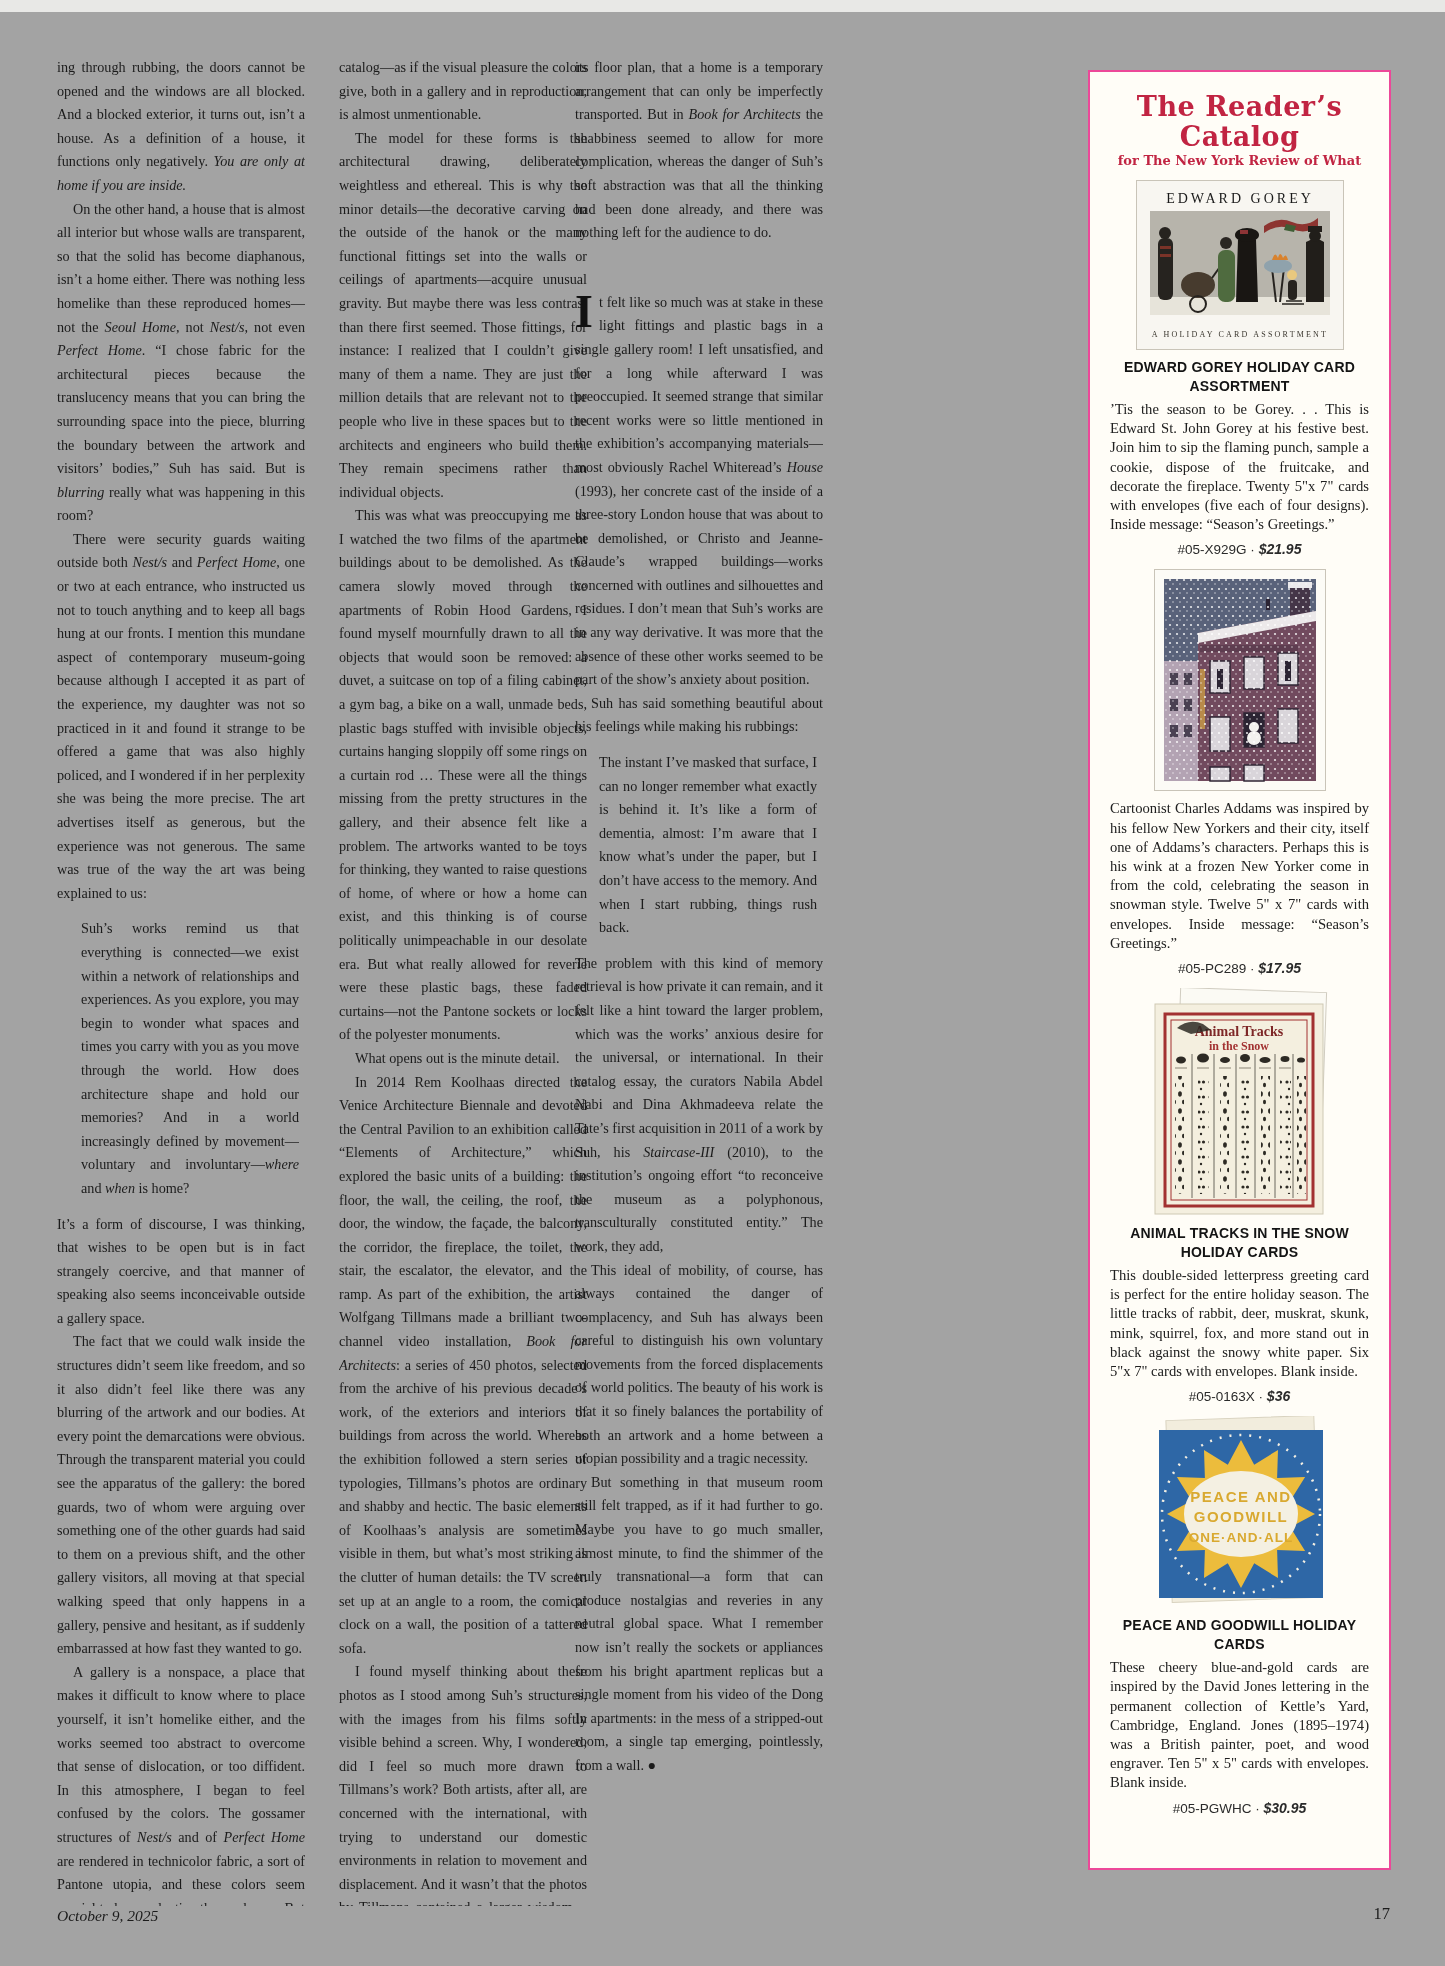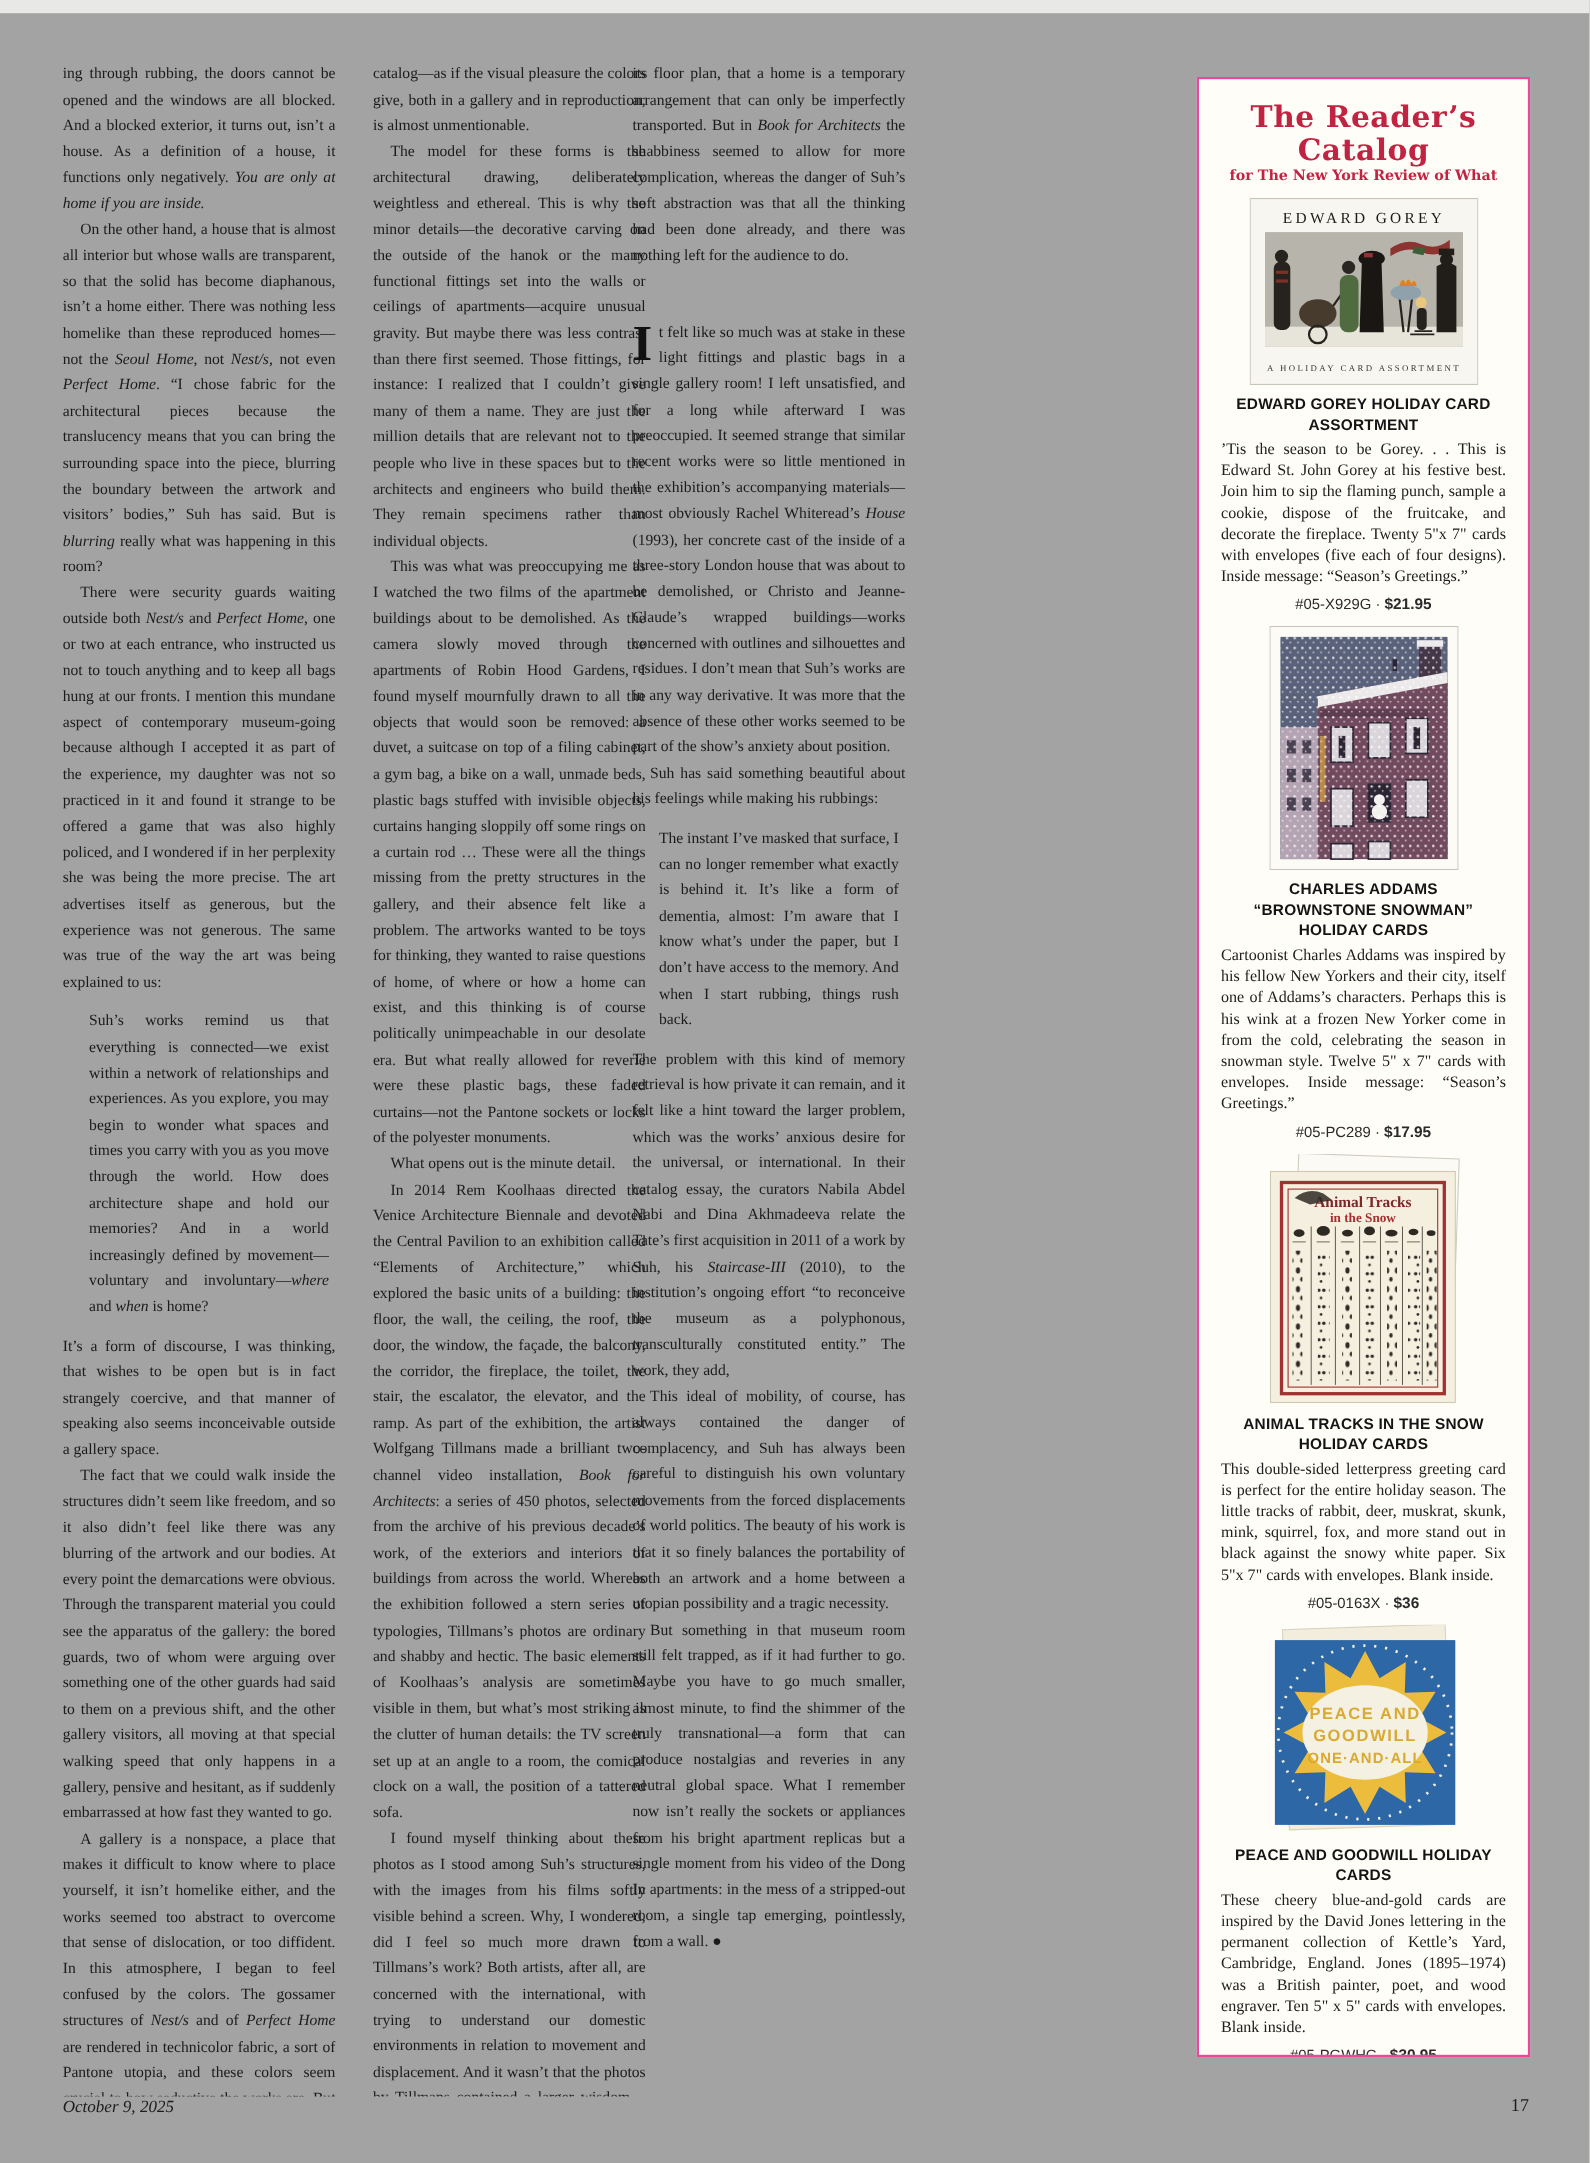--- a/index.html
+++ b/index.html
@@ -29,7 +29,7 @@
              margin:2px 8px 5px;color:#141414;letter-spacing:.2px;}
   .prod-desc{font-size:14.6px;line-height:19.2px;text-align:justify;margin:0 0 7px;color:#202020;}
   .sku{font-family:"Liberation Sans",sans-serif;font-size:13.5px;color:#2a2a2a;}
-  .sku b{font-size:14px;}
+  .sku b{font-size:14px;font-style:italic;}
 
   
   .footer-date{position:absolute;left:57px;top:1895px;font-style:italic;font-size:15.5px;color:#1b1b1b;}

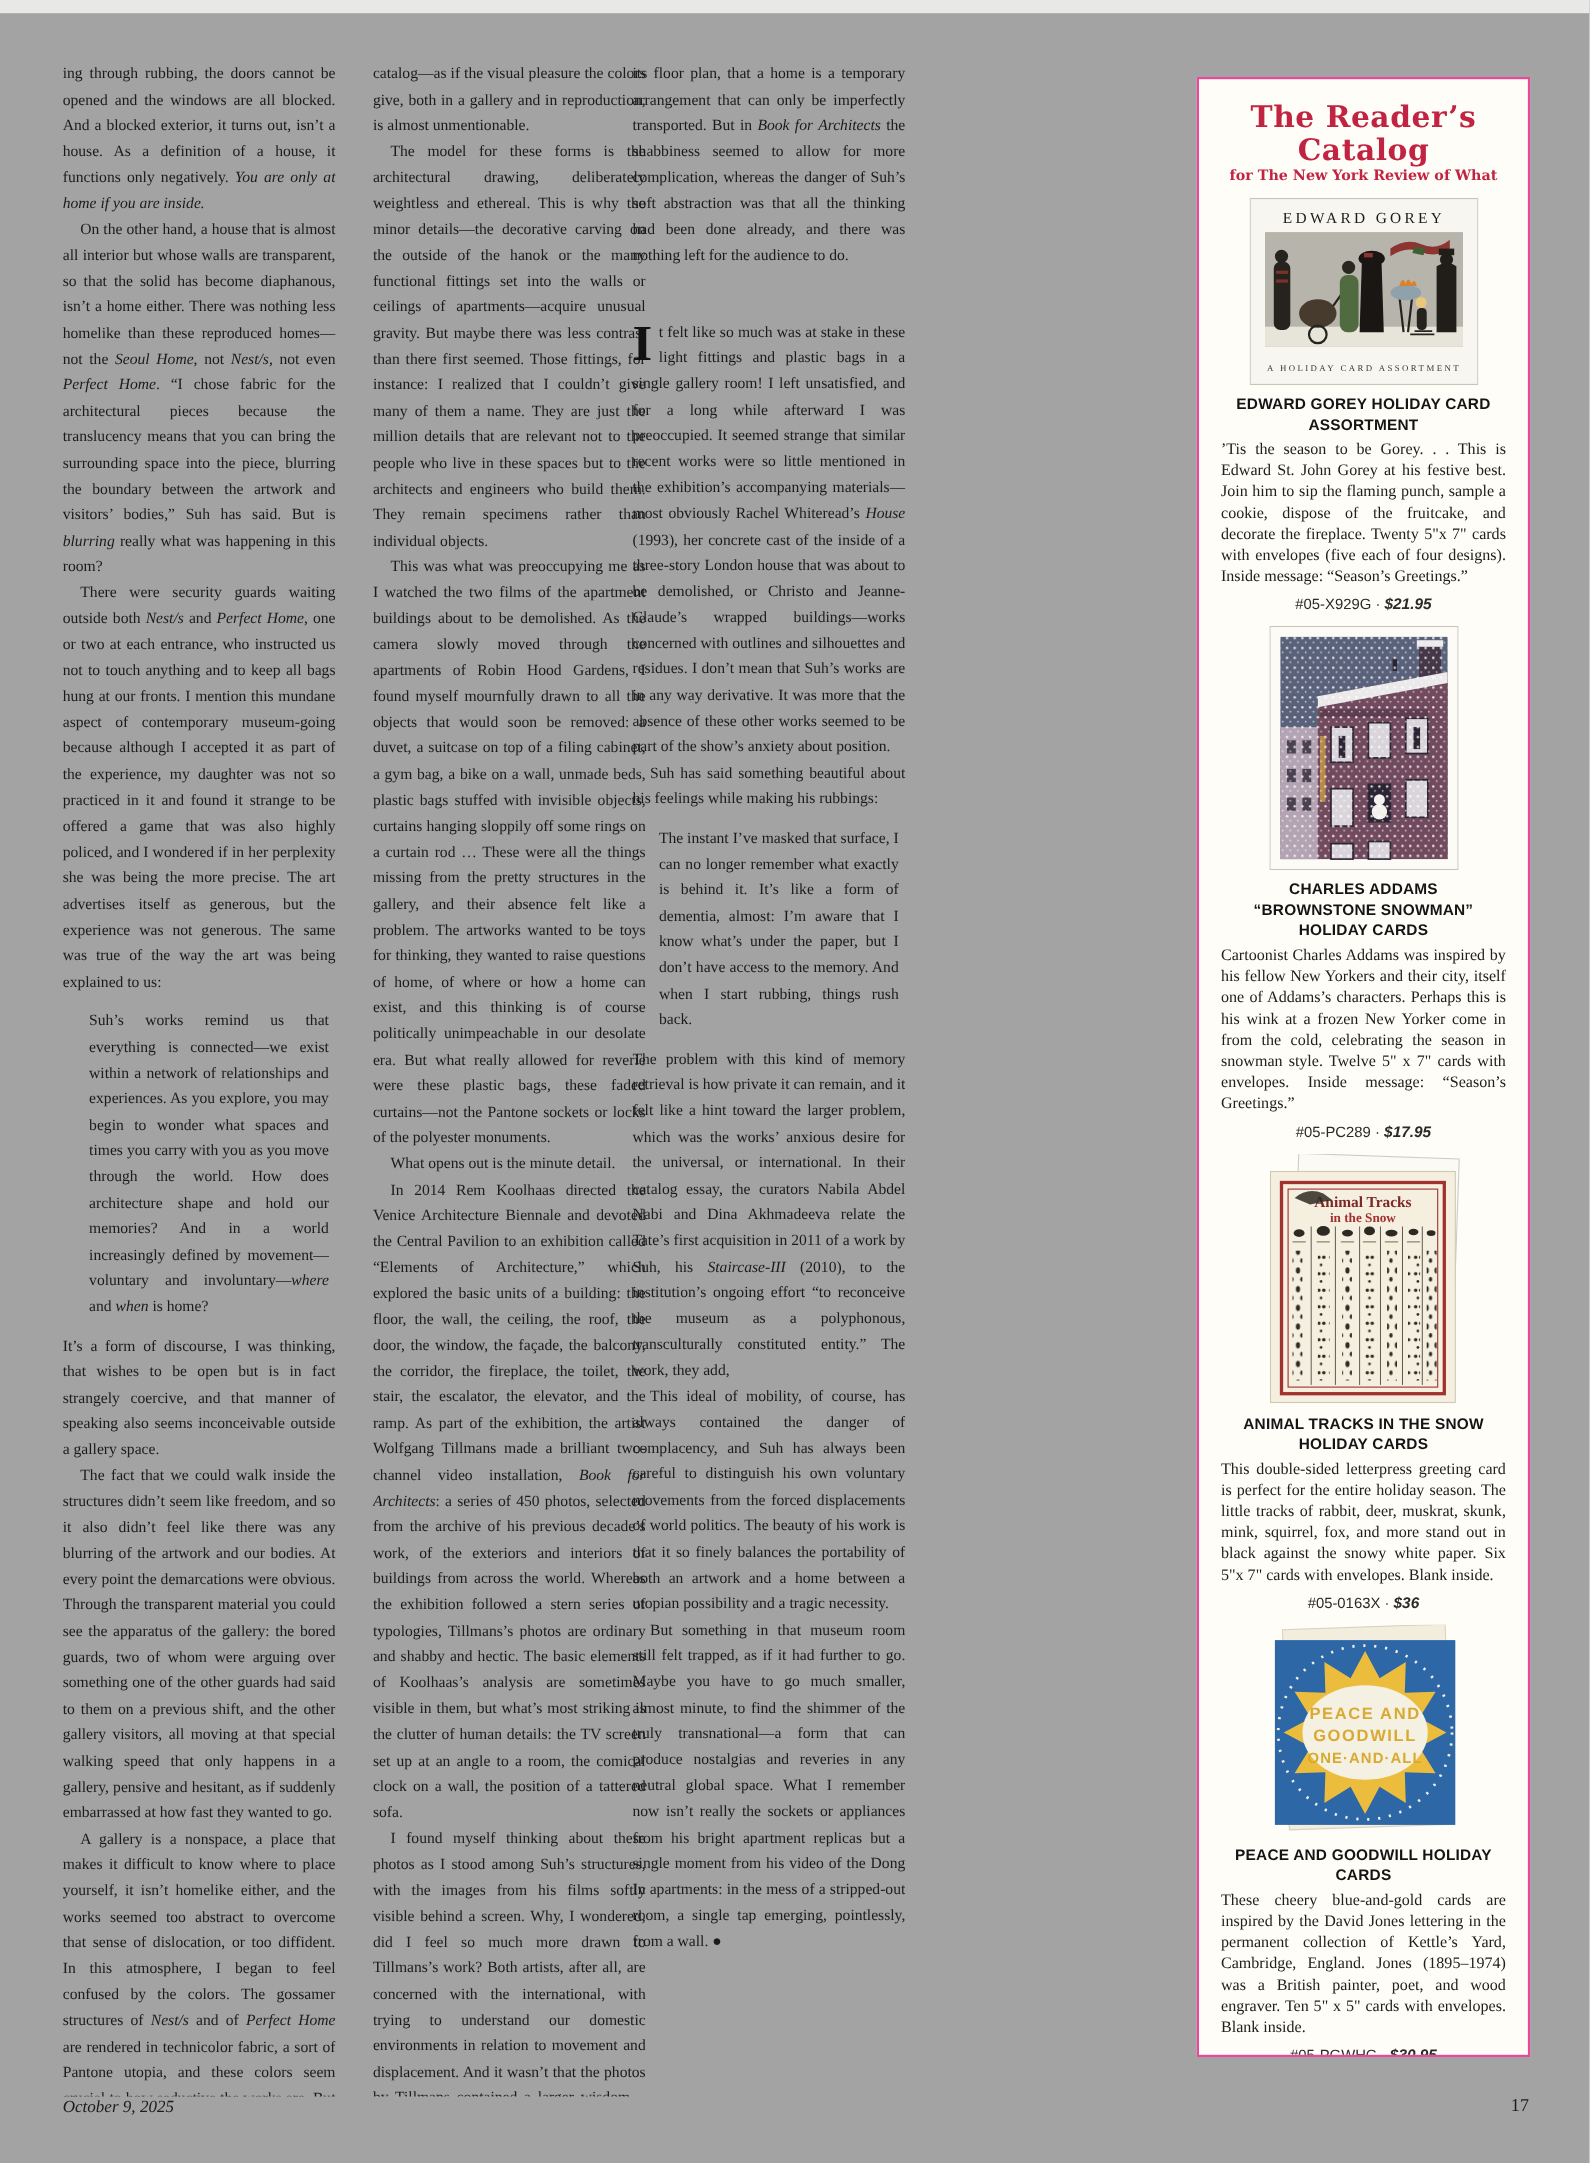--- a/index.html
+++ b/index.html
@@ -151,7 +151,6 @@
           <rect x="10" y="10" width="152" height="202" fill="url(#snow)"></rect>
         </svg>
       </div>
-      <h2 class="prod-head">CHARLES ADDAMS “BROWNSTONE SNOWMAN” HOLIDAY CARDS</h2>
       <p class="prod-desc">Cartoonist Charles Addams was inspired by his fellow New Yorkers and their city, itself one of Addams’s characters. Perhaps this is his wink at a frozen New Yorker come in from the cold, celebrating the season in snowman style. Twelve 5" x 7" cards with envelopes. Inside message: “Season’s Greetings.”</p>
       <div class="sku"><span>#05-PC289</span> <span>·</span> <b>$17.95</b></div>
     </section>

